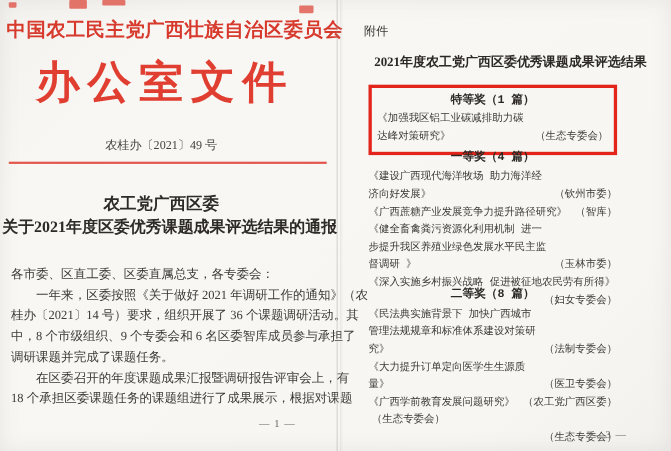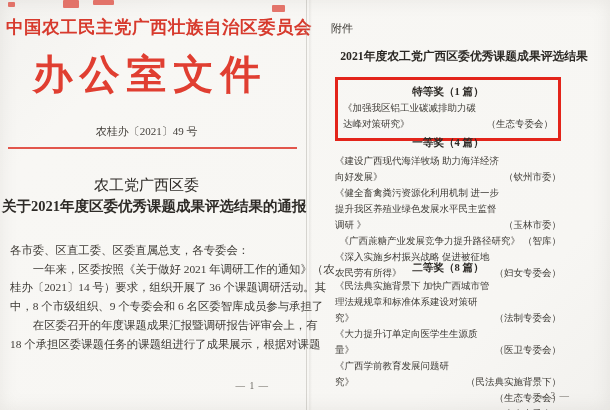--- a/index.html
+++ b/index.html
@@ -43,7 +43,7 @@
   
   .attach{position:absolute;top:21px;left:26px;font-size:11px;color:#3b3833;}
   .r-title{position:absolute;top:49px;left:28px;width:262px;text-align:center;font-weight:bold;font-size:11.8px;color:#2c2925;white-space:nowrap;}
-  .col{left:30px;width:226px;position:absolute;}
+  .col{left:30px;width:226px;position:absolute;font-family:Liberation Mono, monospace;}
   .award-box{
     top:77px;border:3px solid #e3241a;padding:4px 5px 6px 5px;box-sizing:border-box;
   }

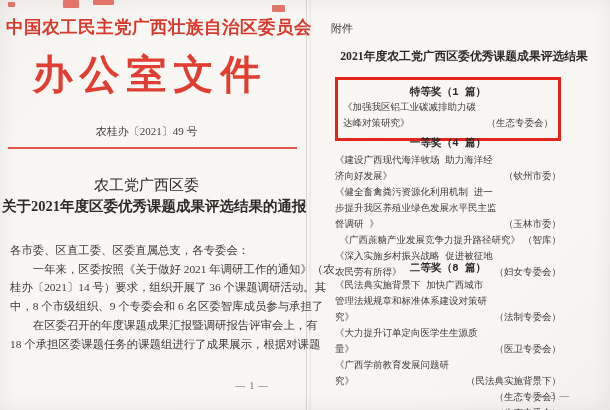--- a/index.html
+++ b/index.html
@@ -49,7 +49,7 @@
   }
   .sec-heading{text-align:center;font-weight:bold;font-size:10.6px;color:#2c2925;line-height:16px;}
   .entries{font-size:9.5px;color:#3d3a35;}
-  .entry{display:flex;justify-content:flex-end;line-height:16px;}
+  .entry{display:flex;justify-content:space-between;line-height:16px;}
   .etitle{flex:0 1 auto;}
   .eorg{white-space:nowrap;align-self:flex-end;padding-left:3px;}
   .entry.stack{flex-direction:row;}

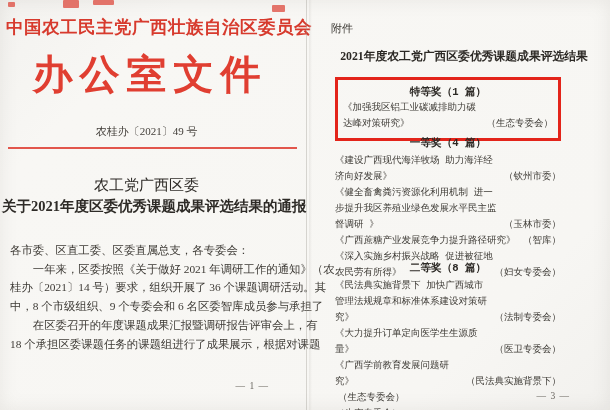--- a/index.html
+++ b/index.html
@@ -32,7 +32,7 @@
   }
   .doc-number{position:absolute;top:124px;left:0;right:0;text-align:center;font-size:11px;color:#45413c;}
   .red-rule{position:absolute;top:147px;left:8px;width:289px;height:2px;background:#e2564c;}
-  .notice-title1{position:absolute;top:176px;left:0;right:0;text-align:center;font-weight:normal;font-size:15px;color:#2e2b27;}
+  .notice-title1{position:absolute;top:176px;left:0;right:0;text-align:center;font-weight:bold;font-size:15px;color:#2e2b27;}
   .notice-title2{position:absolute;top:197px;left:2px;right:2px;text-align:center;font-weight:bold;font-size:14.5px;color:#2e2b27;white-space:nowrap;}
   .body-text{position:absolute;top:241px;left:10px;right:9px;font-size:11.4px;line-height:18.7px;color:#3d3a35;}
   .body-text div{white-space:nowrap;}

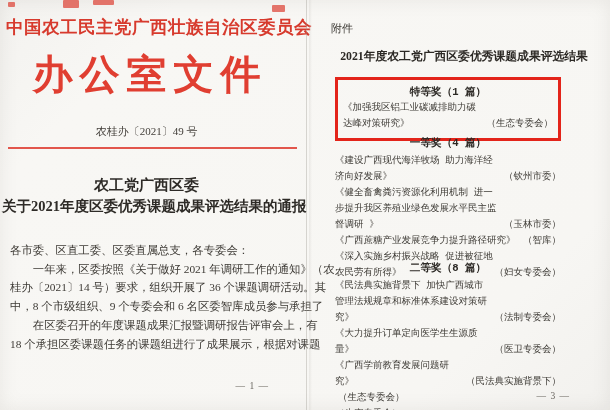--- a/index.html
+++ b/index.html
@@ -114,12 +114,12 @@
           <span class="eorg">（钦州市委）</span>
         </div>
         <div class="entry">
+          <span class="etitle">《广西蔗糖产业发展竞争力提升路径研究》</span>
+          <span class="eorg">（智库）</span>
+        </div>
+        <div class="entry">
           <span class="etitle">《健全畜禽粪污资源化利用机制 进一步提升我区养殖业绿色发展水平民主监督调研 》</span>
           <span class="eorg">（玉林市委）</span>
-        </div>
-        <div class="entry">
-          <span class="etitle">《广西蔗糖产业发展竞争力提升路径研究》</span>
-          <span class="eorg">（智库）</span>
         </div>
         <div class="entry stack">
           <span class="etitle">《深入实施乡村振兴战略 促进被征地农民劳有所得》</span>

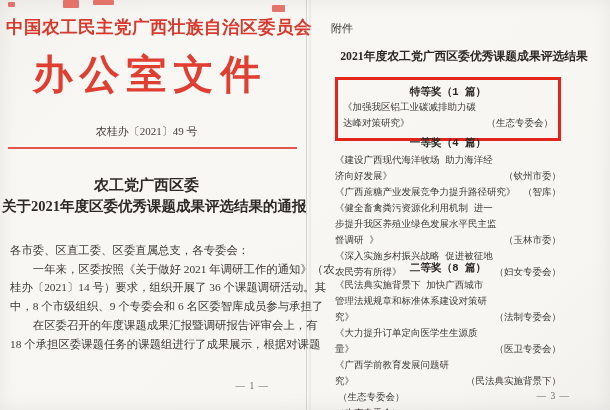--- a/index.html
+++ b/index.html
@@ -52,7 +52,7 @@
   .entry{display:flex;justify-content:space-between;line-height:16px;}
   .etitle{flex:0 1 auto;}
   .eorg{white-space:nowrap;align-self:flex-end;padding-left:3px;}
-  .entry.stack{flex-direction:row;}
+  .entry.stack{flex-direction:column;}
   .entry.stack .eorg{align-self:flex-end;padding-left:0;}
   .sec-first{top:135px;}
   .sec-second{top:260px;}

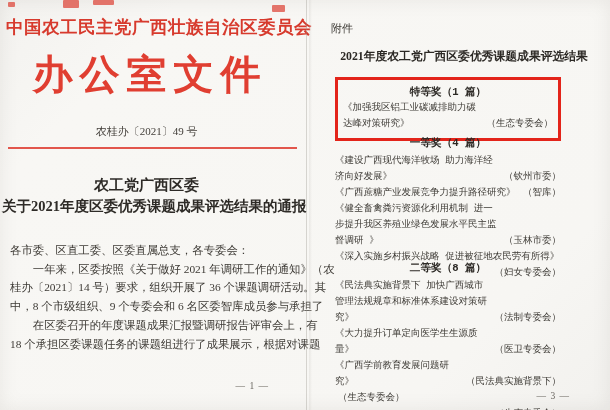--- a/index.html
+++ b/index.html
@@ -82,6 +82,7 @@
       <div>　　一年来，区委按照《关于做好 2021 年调研工作的通知》（农</div>
       <div>桂办〔2021〕14 号）要求，组织开展了 36 个课题调研活动。其</div>
       <div>中，8 个市级组织、9 个专委会和 6 名区委智库成员参与承担了</div>
+      <div>调研课题并完成了课题任务。</div>
       <div>　　在区委召开的年度课题成果汇报暨调研报告评审会上，有</div>
       <div>18 个承担区委课题任务的课题组进行了成果展示，根据对课题</div>
     </div>

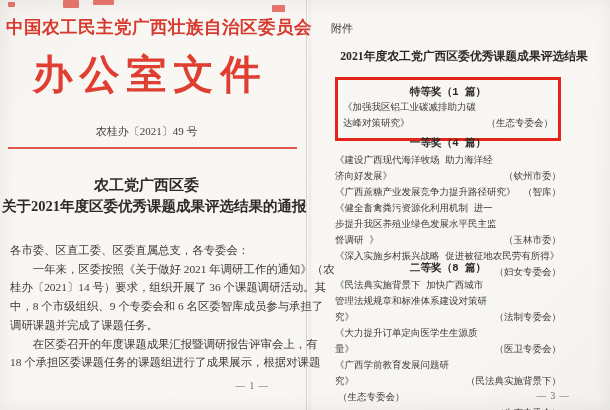--- a/index.html
+++ b/index.html
@@ -142,7 +142,7 @@
         </div>
         <div class="entry">
           <span class="etitle">《广西学前教育发展问题研究》</span>
-          <span class="eorg">（民法典实施背景下）</span>
+          <span class="eorg">（农工党广西区委）</span>
         </div>
         <div class="entry">
           <span class="eorg">（生态专委会）</span>

